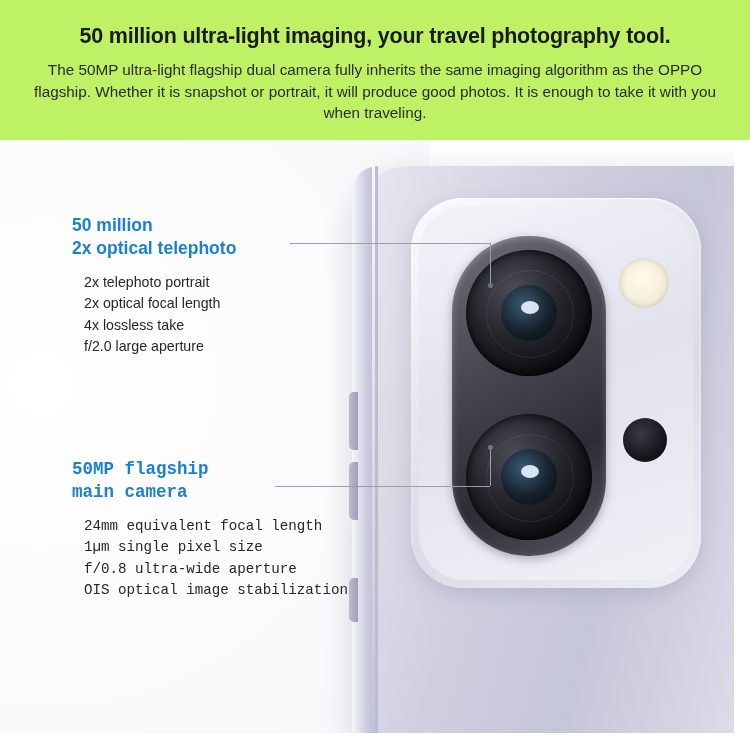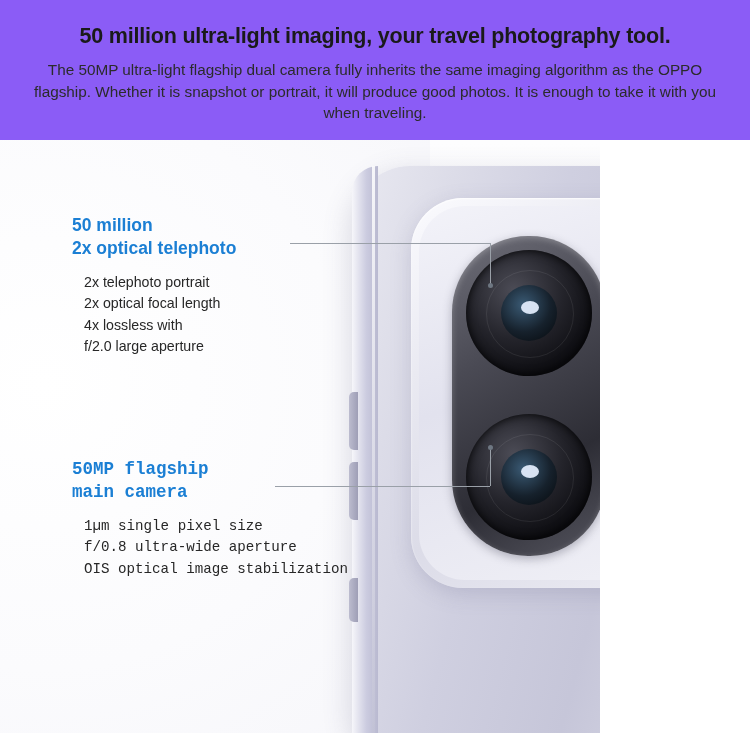--- a/index.html
+++ b/index.html
@@ -28,7 +28,7 @@
     left: 0;
     width: 750px;
     height: 140px;
-    background: #8b5cf6;
+    background: #bef264;
     text-align: center;
     z-index: 40;
   }

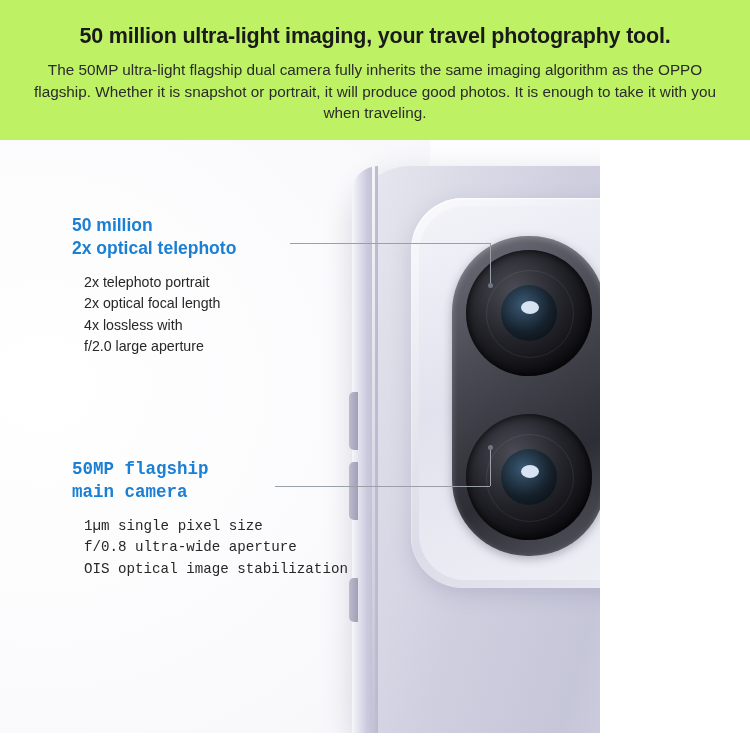--- a/index.html
+++ b/index.html
@@ -54,7 +54,7 @@
     position: absolute;
     top: 140px;
     left: 0;
-    width: 600px;
+    width: 734px;
     height: 610px;
     background: linear-gradient(180deg, #fdfdfe 0%, #f7f7fa 40%, #f4f4f8 100%);
     overflow: hidden;

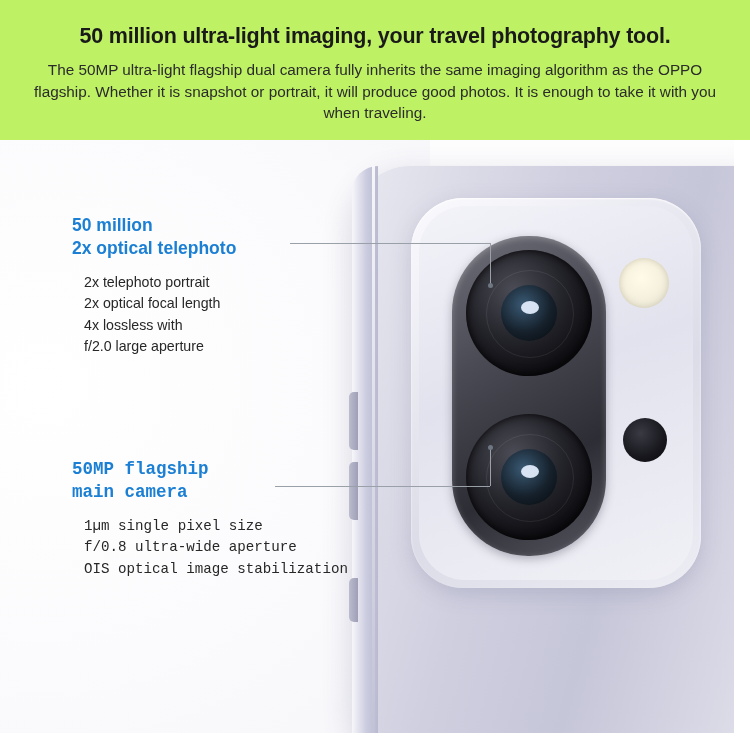--- a/index.html
+++ b/index.html
@@ -302,7 +302,7 @@
       <ul>
         <li>2x telephoto portrait</li>
         <li>2x optical focal length</li>
-        <li>4x lossless with</li>
+        <li>4x lossless take</li>
         <li>f/2.0 large aperture</li>
       </ul>
     </div>

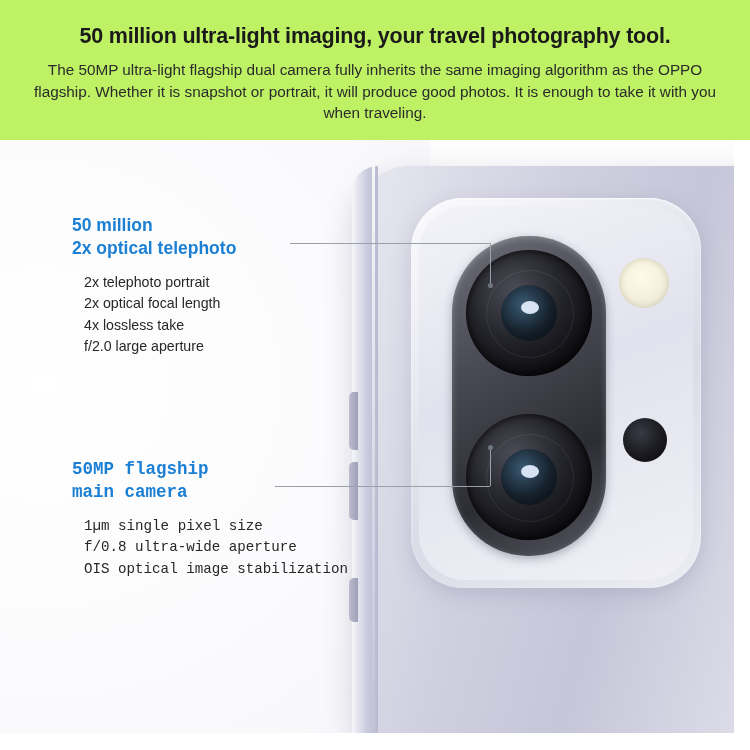--- a/index.html
+++ b/index.html
@@ -311,6 +311,7 @@
       <div class="title">50MP flagship
 main camera</div>
       <ul>
+        <li>24mm equivalent focal length</li>
         <li>1µm single pixel size</li>
         <li>f/0.8 ultra-wide aperture</li>
         <li>OIS optical image stabilization</li>

